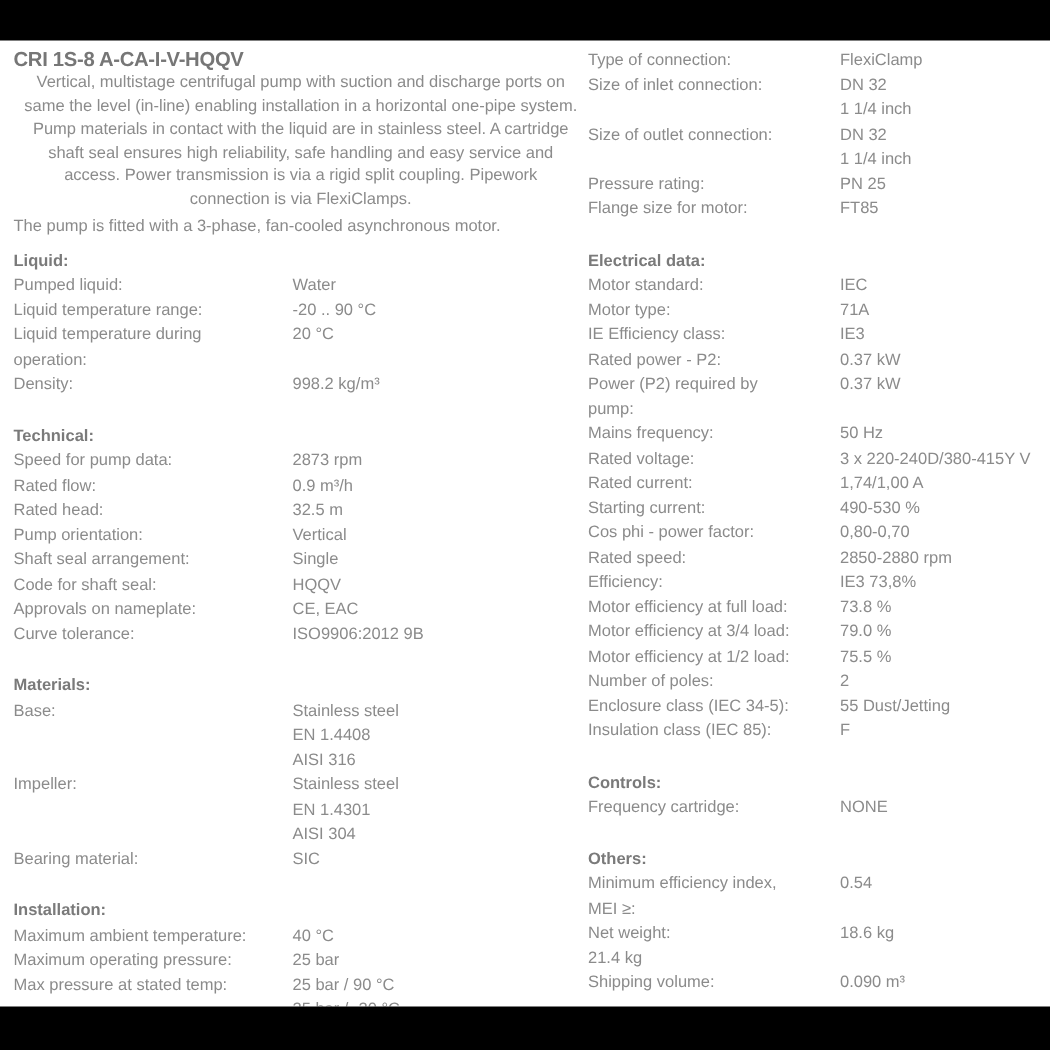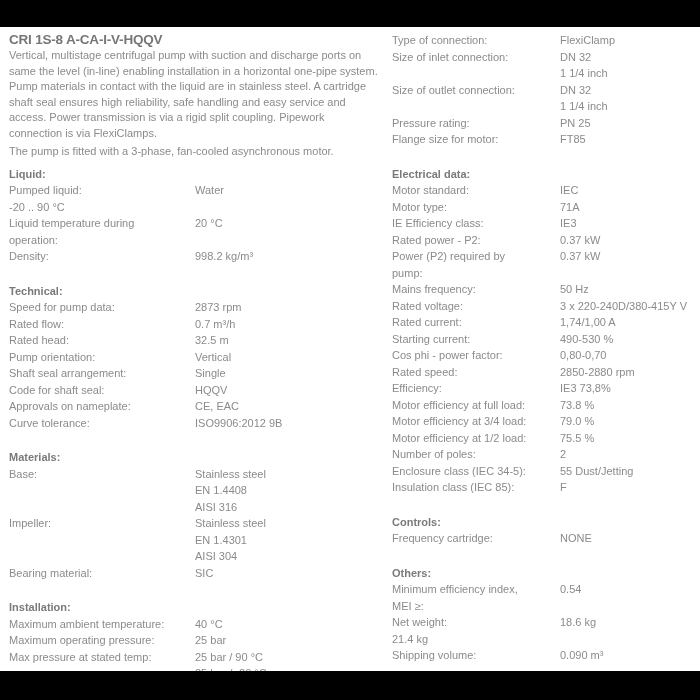--- a/index.html
+++ b/index.html
@@ -30,7 +30,7 @@
     line-height: 16px;
     letter-spacing: -0.2px;
   }
-  .description .desc-line { line-height: 15.5px; }
+  .description .desc-line { line-height: 15.5px; text-align: center; }
   .motor-note { margin-top: 3px; line-height: 15.5px; }
 
   .section { margin-top: 18px; }

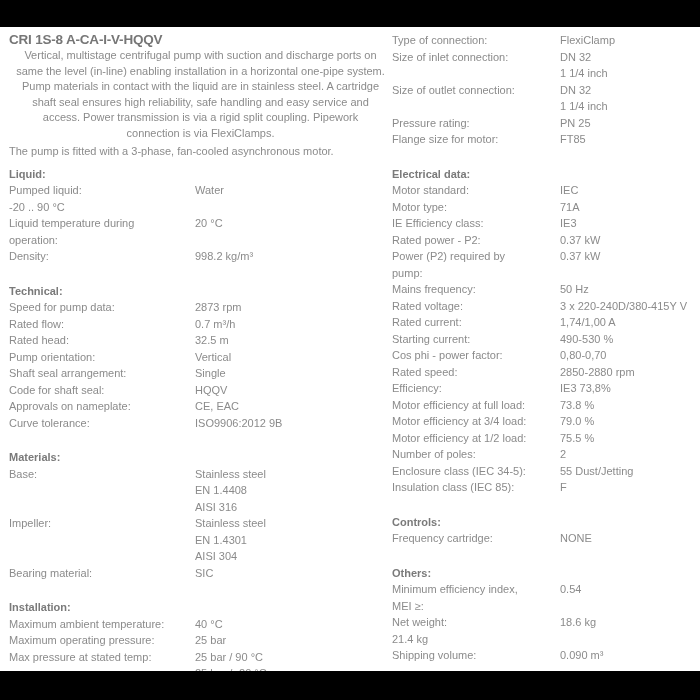--- a/index.html
+++ b/index.html
@@ -78,6 +78,7 @@
               </div>
             </div>
             <div class="row">
+              <div class="row-label">Liquid temperature range:</div>
               <div class="row-value">
                 <div class="value-line">-20 .. 90 °C</div>
               </div>

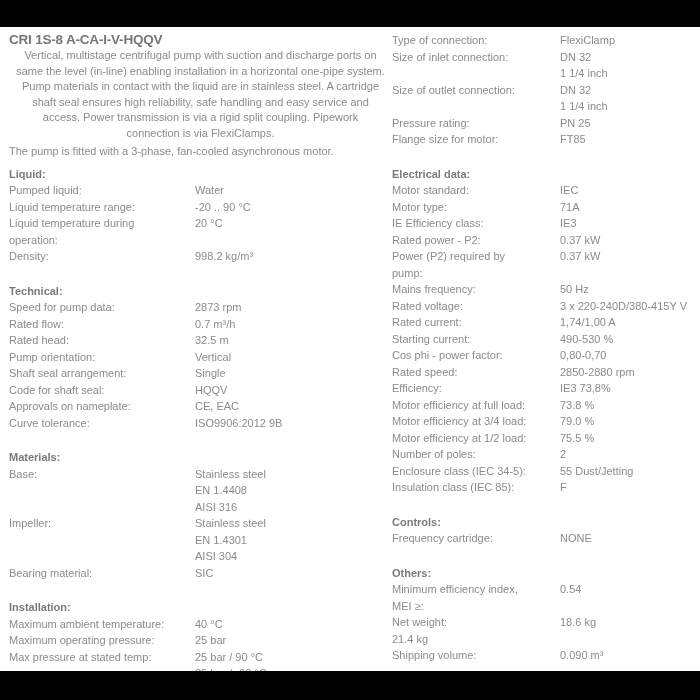--- a/index.html
+++ b/index.html
@@ -107,7 +107,7 @@
             <div class="row">
               <div class="row-label">Rated flow:</div>
               <div class="row-value">
-                <div class="value-line">0.7 m³/h</div>
+                <div class="value-line">0.9 m³/h</div>
               </div>
             </div>
             <div class="row">

